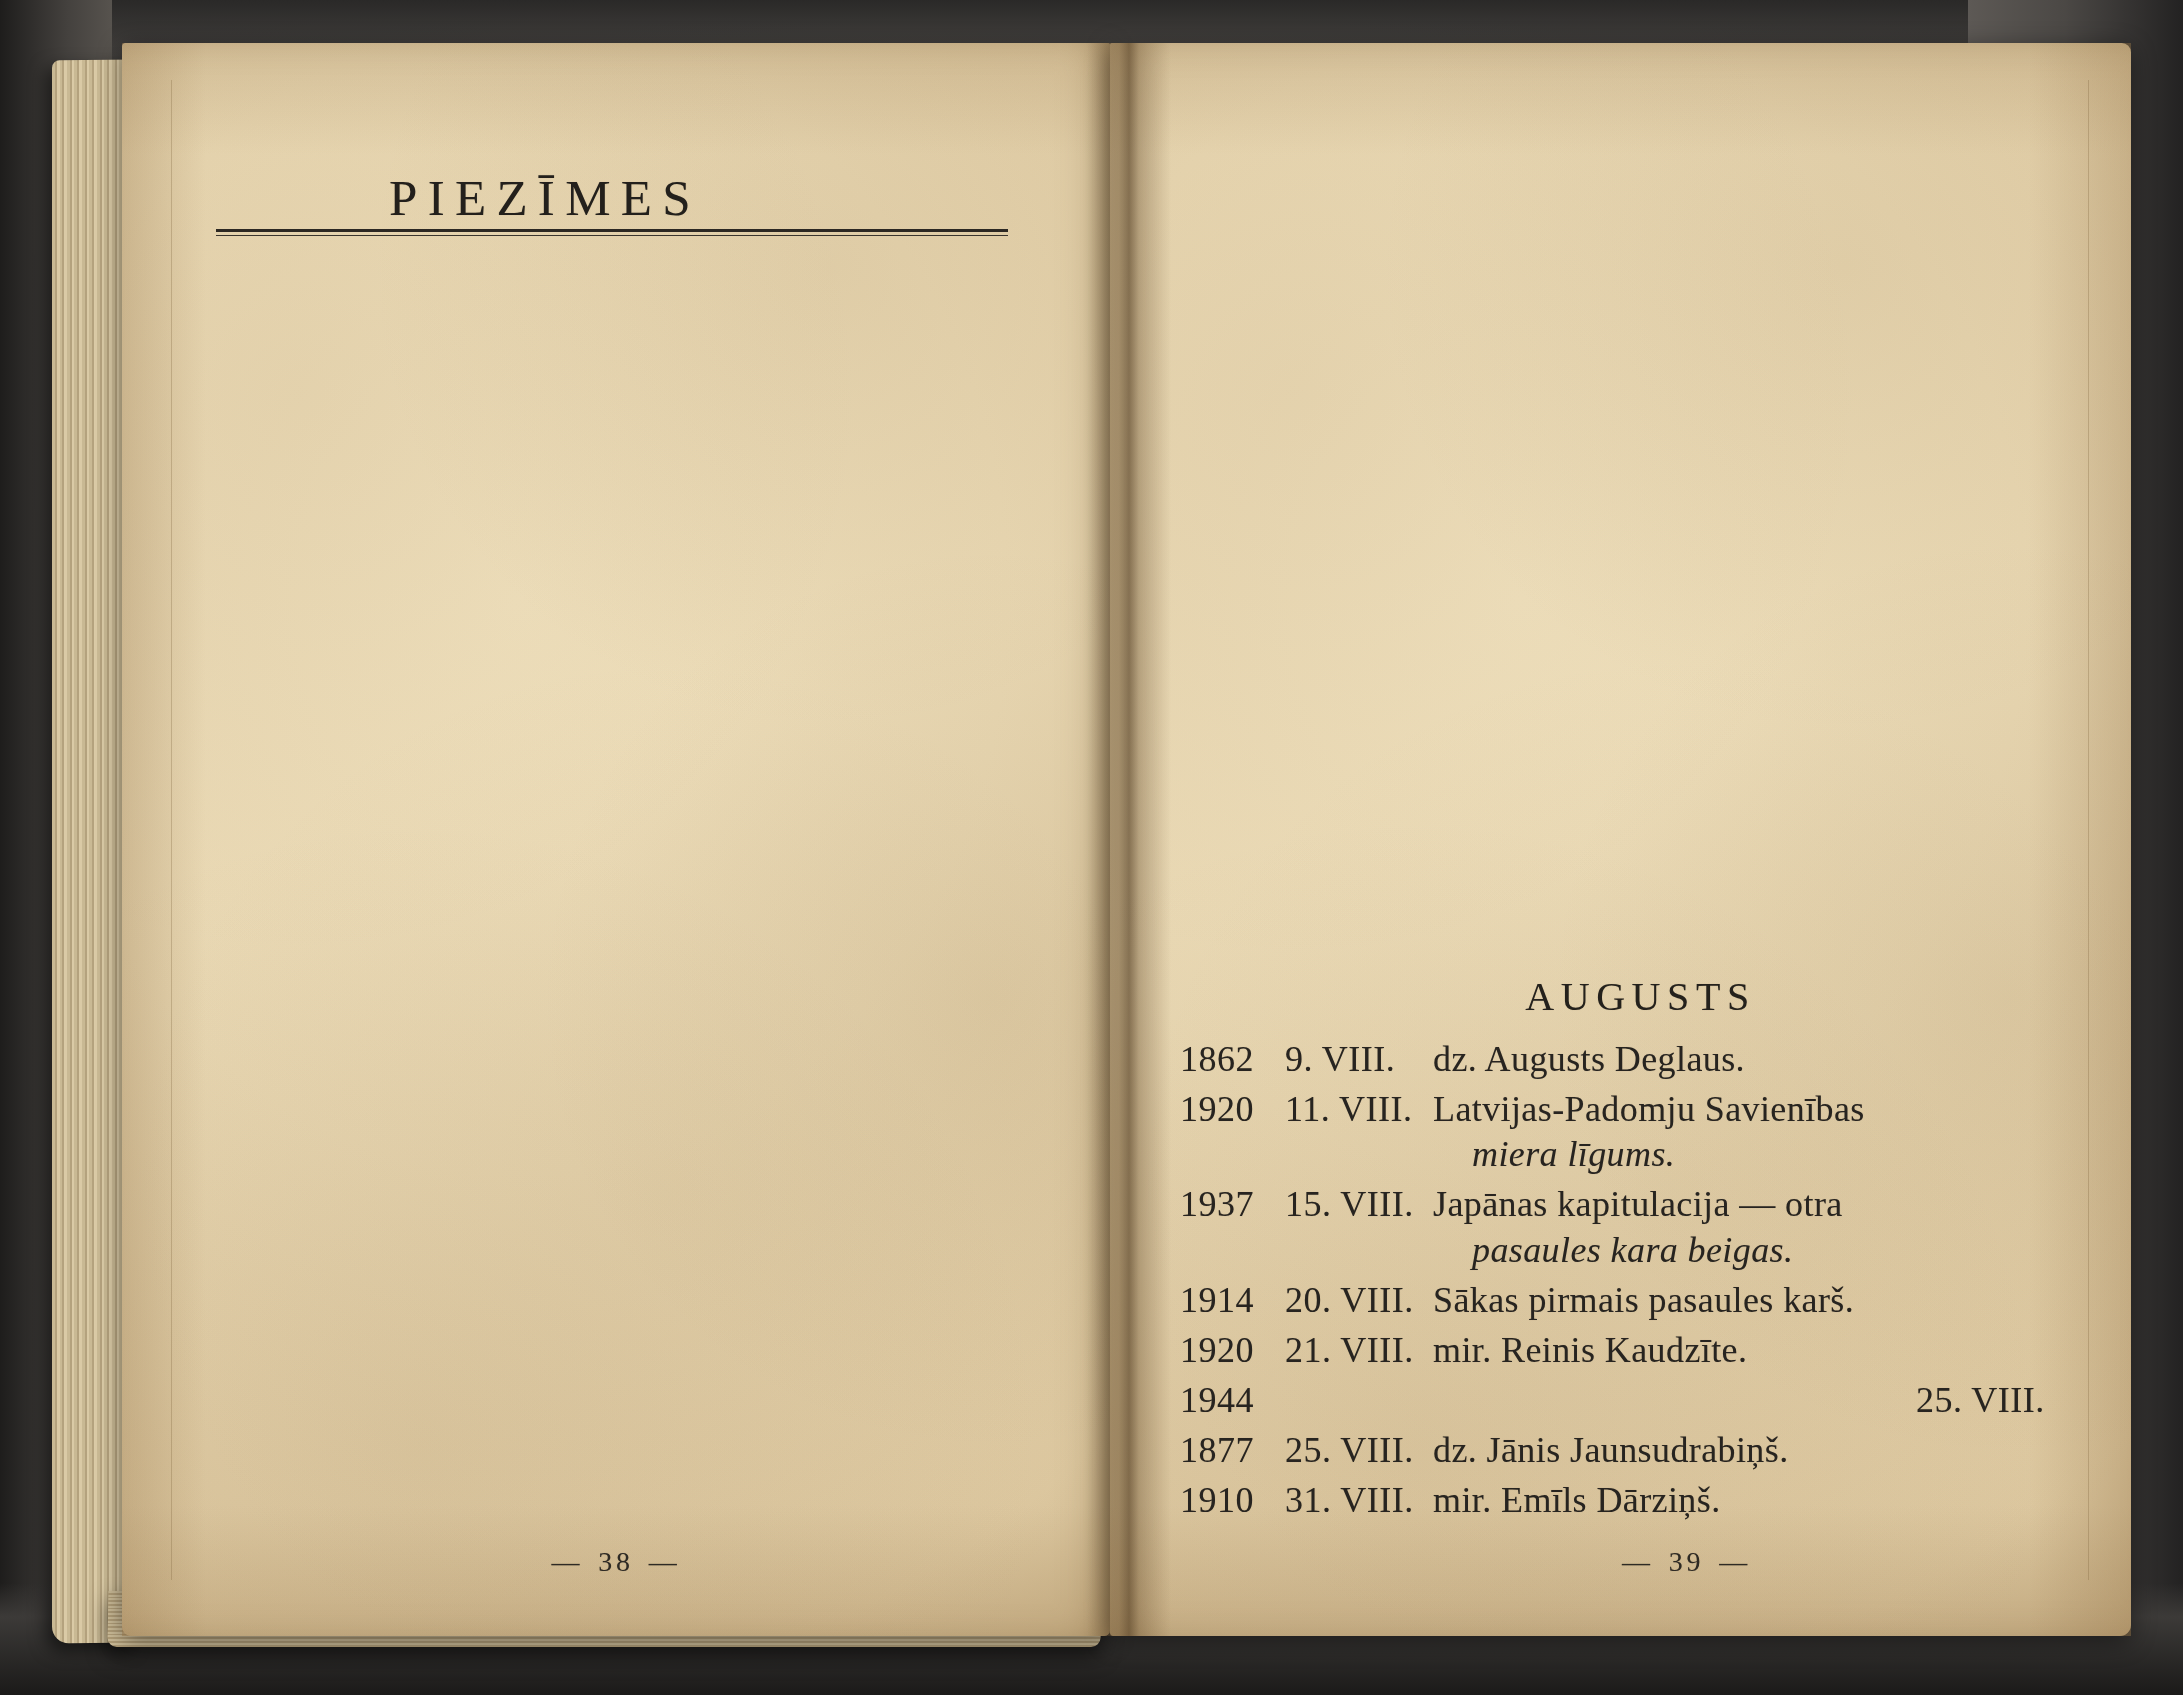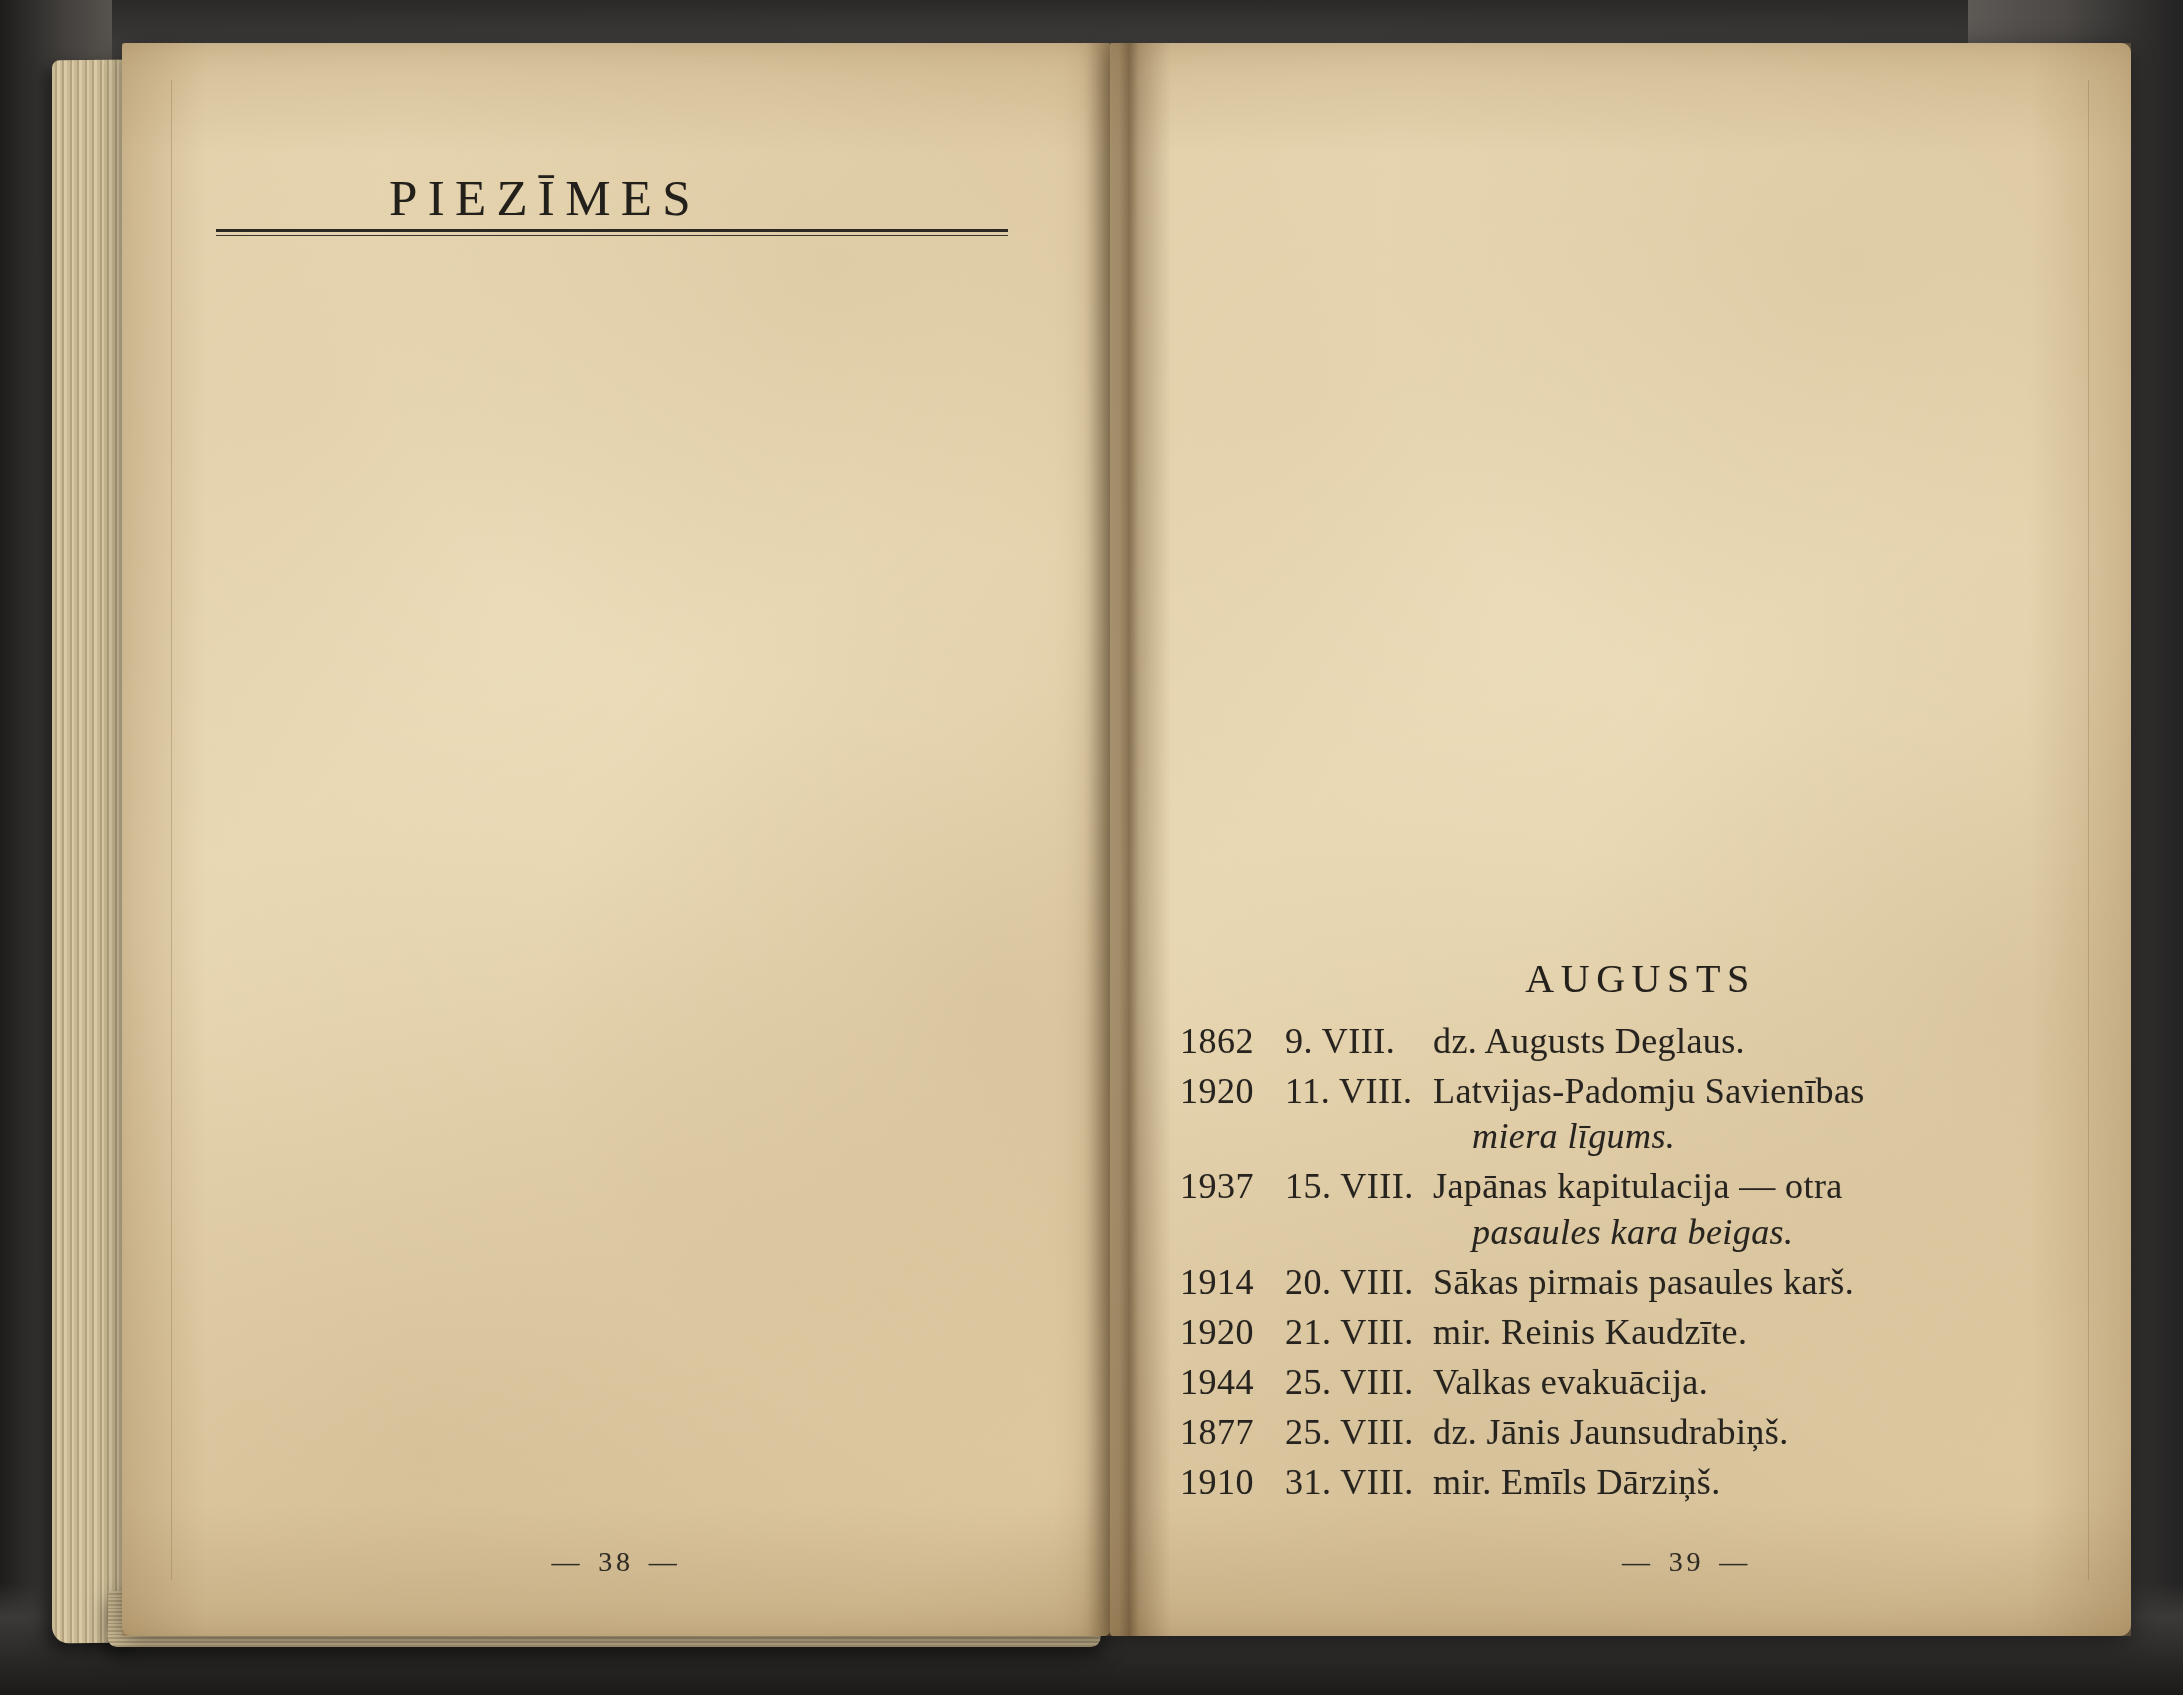--- a/index.html
+++ b/index.html
@@ -220,7 +220,7 @@
     position: absolute;
     left: 70px;
     right: 67px;
-    bottom: 126px;
+    bottom: 108px;
     margin-top: 20px;
   }
   .month-title {

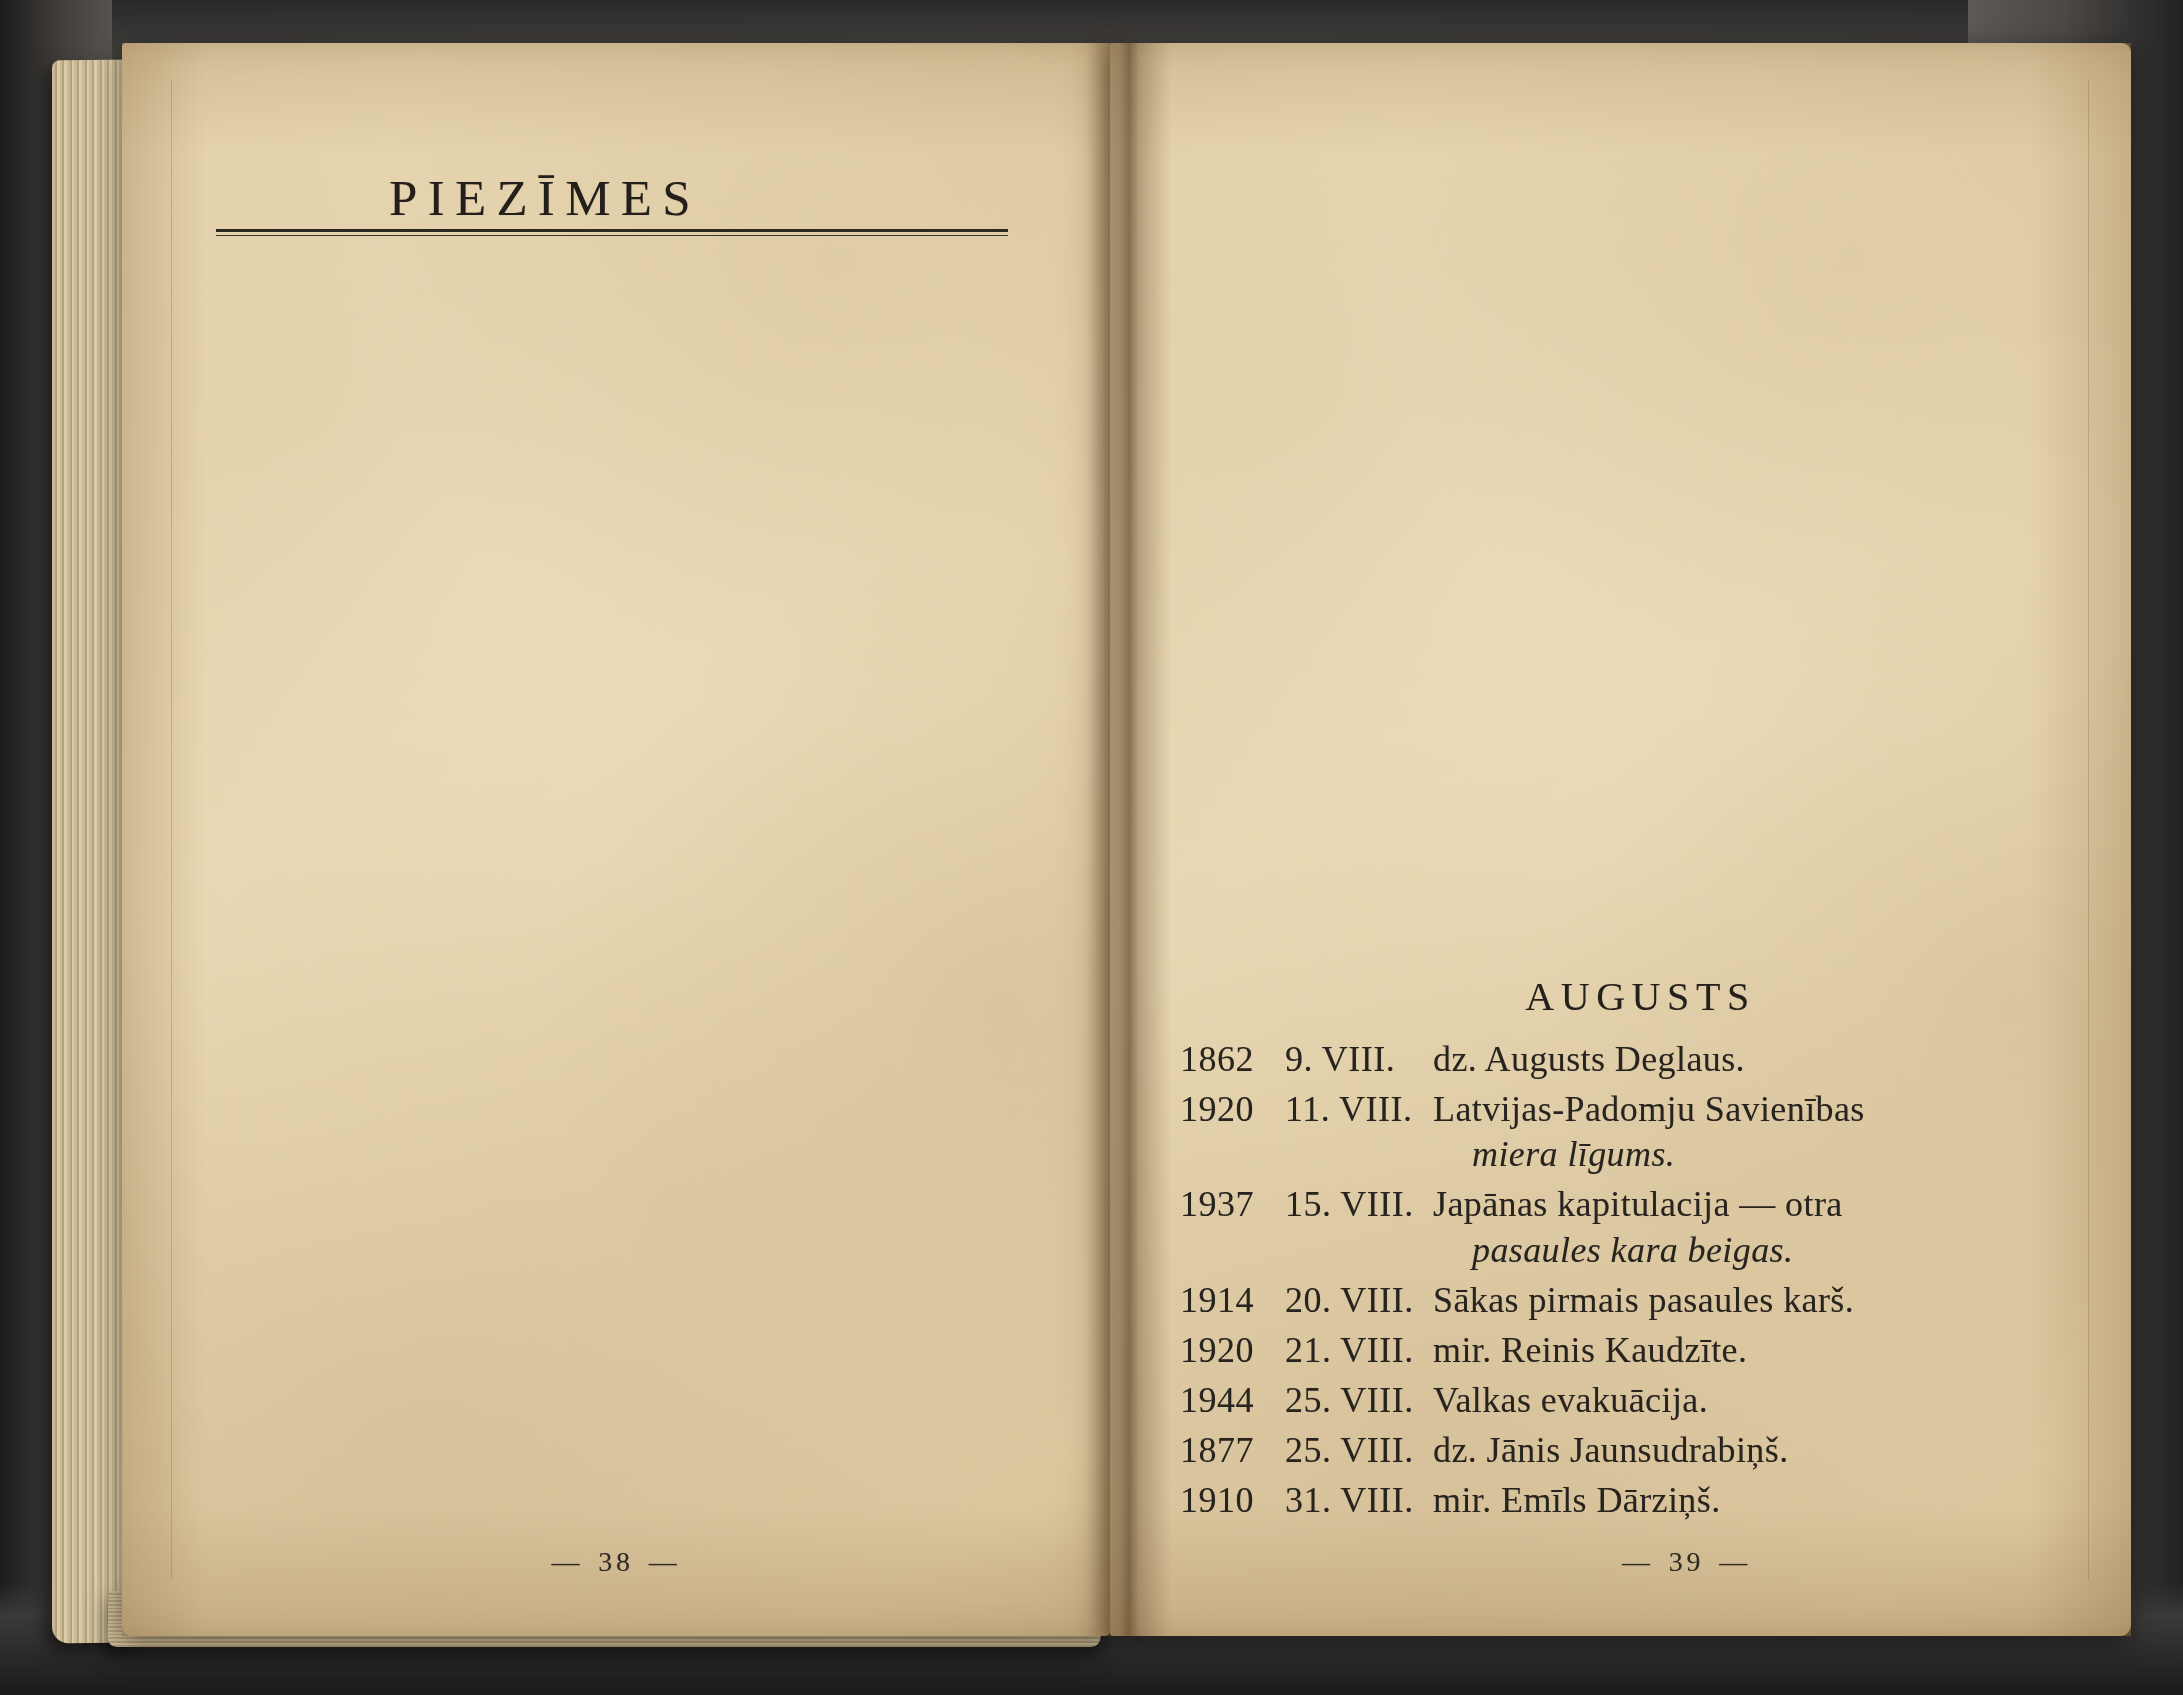--- a/index.html
+++ b/index.html
@@ -343,7 +343,6 @@
               <div class="entry">
                 <span class="year">1944</span>
                 <span class="daymonth">25. VIII.</span>
-                <span class="text"><span>Valkas evakuācija.</span></span>
               </div>
               <div class="entry">
                 <span class="year">1877</span>

